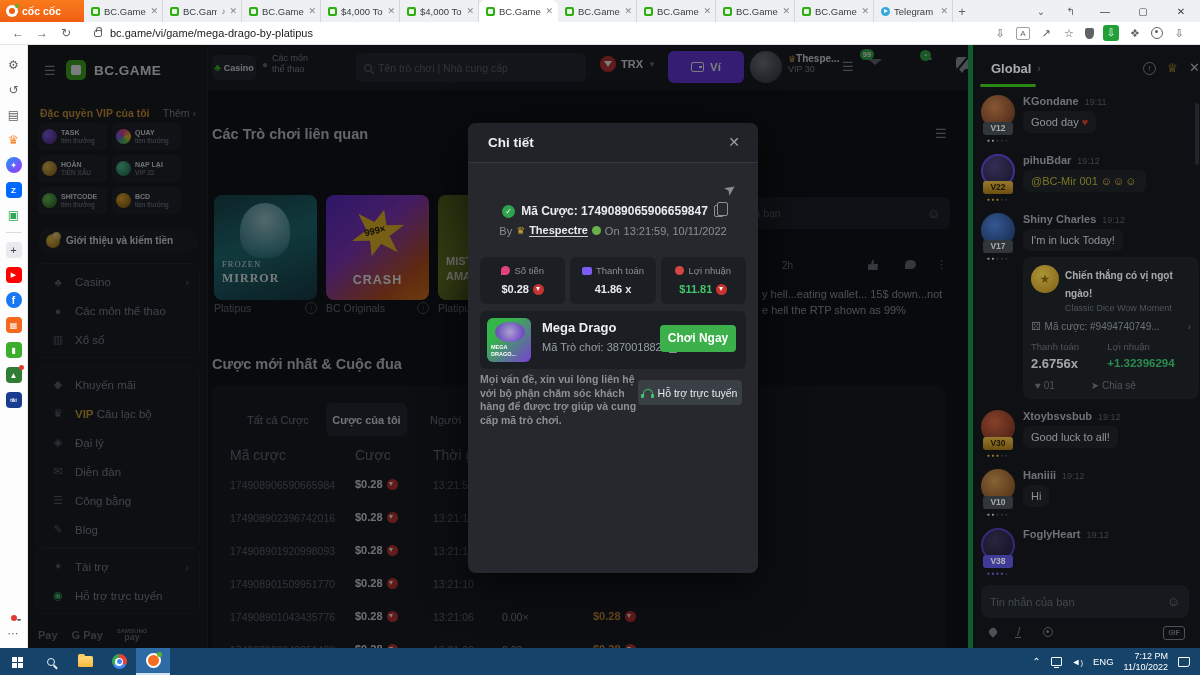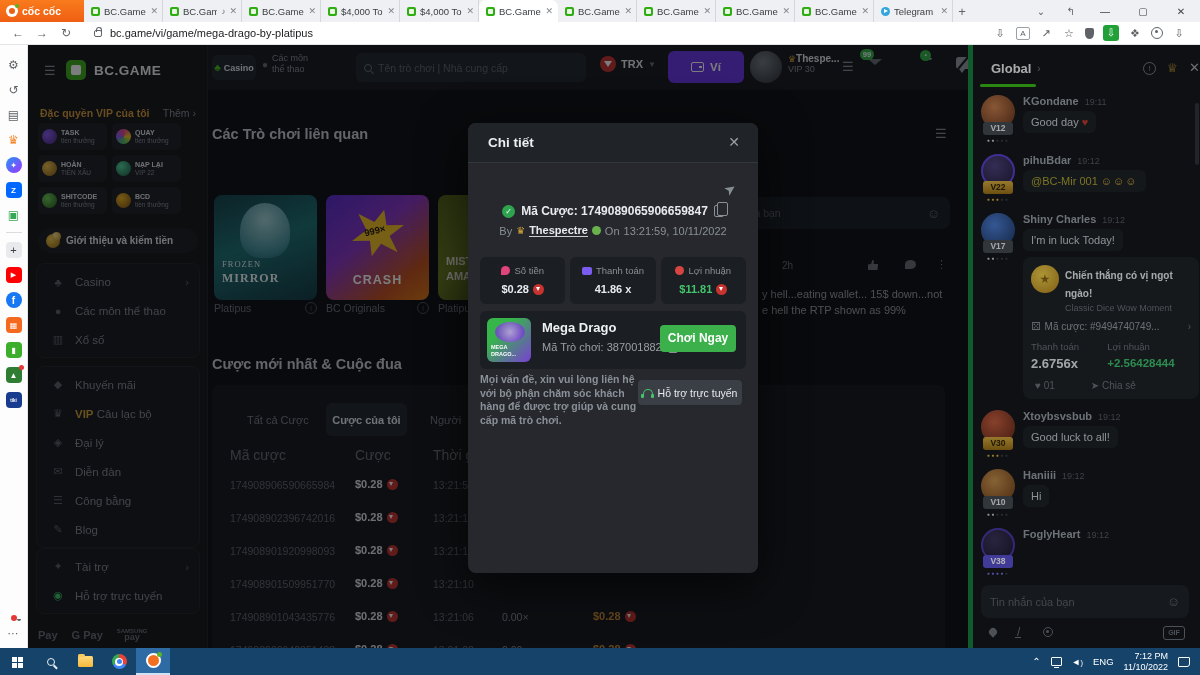--- a/index.html
+++ b/index.html
@@ -825,7 +825,7 @@
                   </span>
                   <span class="wcol2">
                     <span class="wlab" style="display:block;">Lợi nhuận</span>
-                    <span class="wprofit" style="display:block;">+2.56428444</span>
+                    <span class="wprofit" style="display:block;">+1.32396294</span>
                   </span>
                 </div>
                 <div class="wfoot">

